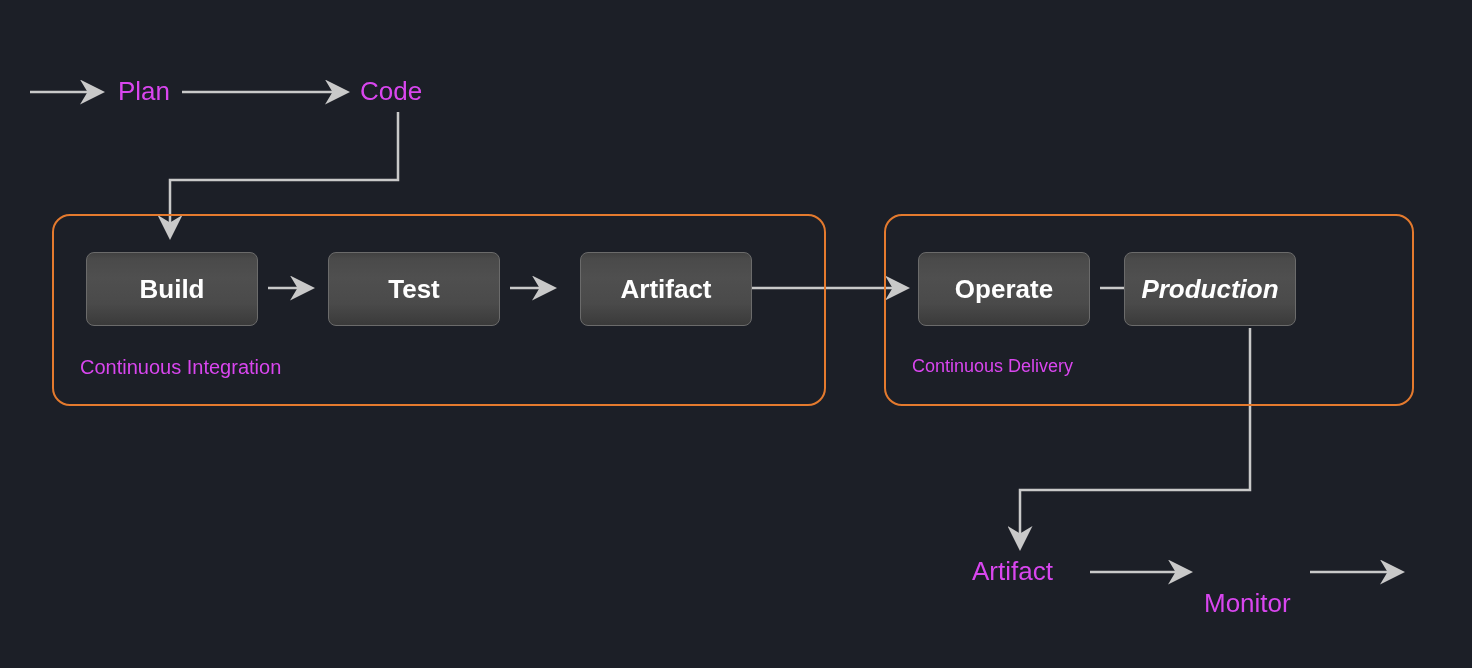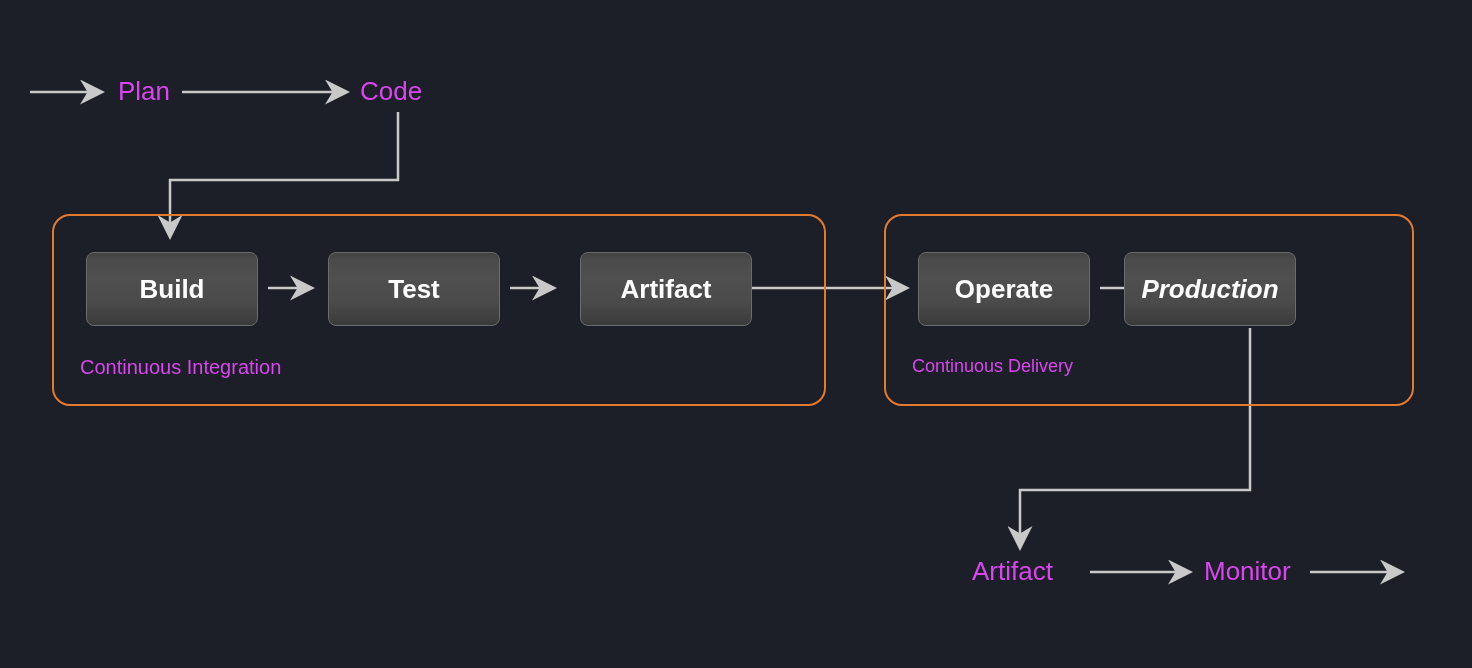--- a/index.html
+++ b/index.html
@@ -93,6 +93,6 @@
 <div class="node-text" style="left:912px; top:356px; font-size:18px;">Continuous Delivery</div>
 
 <div class="node-text" style="left:972px; top:556px;">Artifact</div>
-<div class="node-text" style="left:1204px; top:556px;">Monitor</div>
+<div class="node-text" style="left:1204px; top:588px;">Monitor</div>
 
 </body></html>

